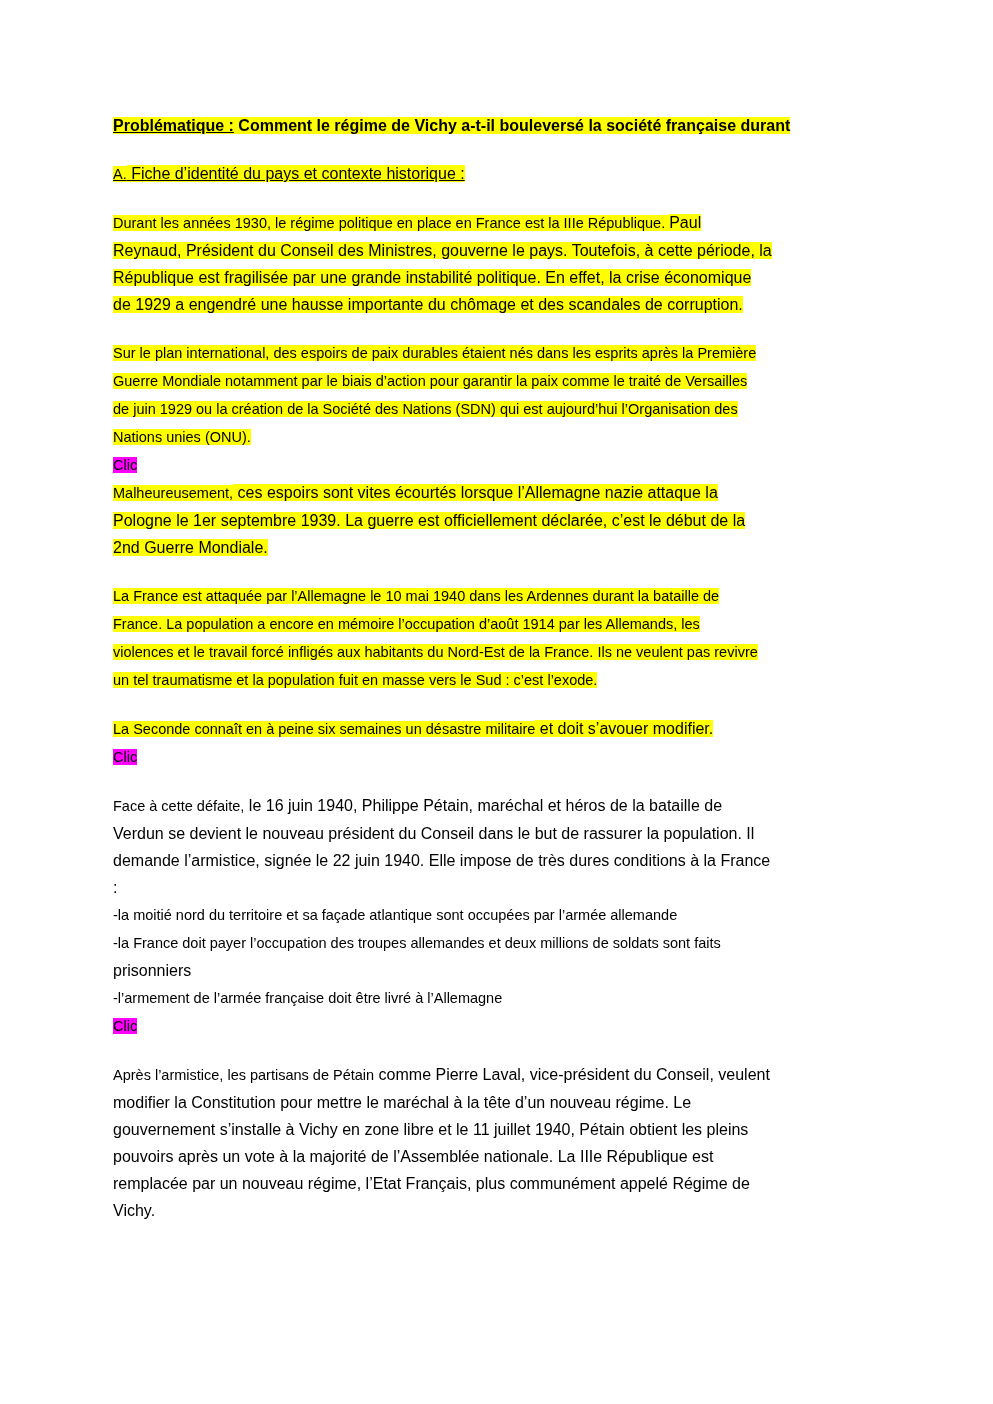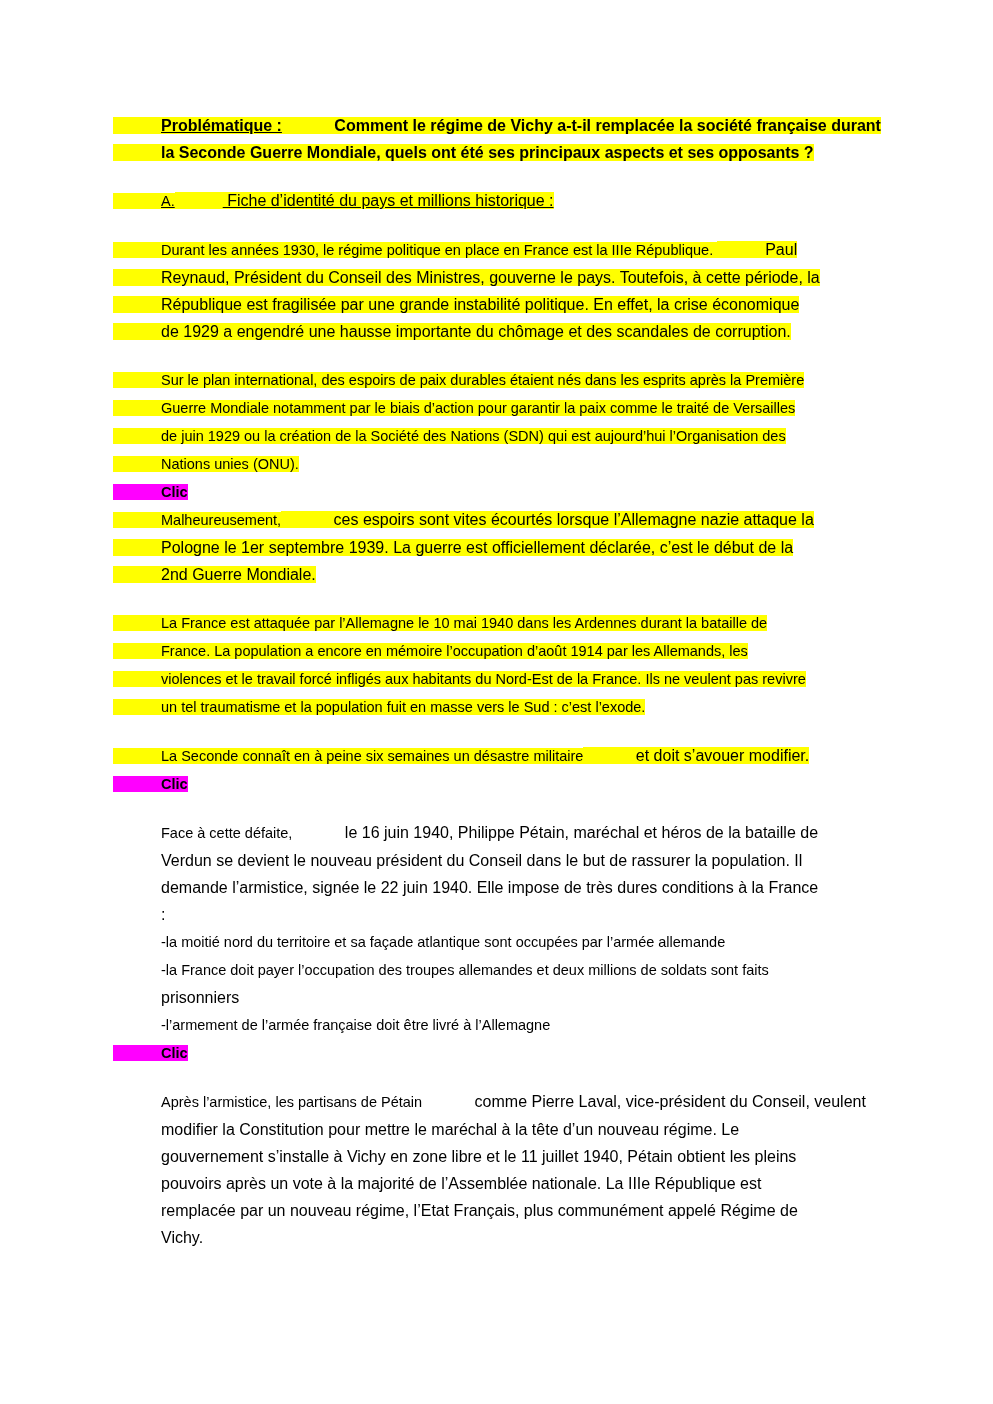--- a/index.html
+++ b/index.html
@@ -25,7 +25,7 @@
     margin: 0 0 21px 0;
     line-height: 27px;
   }
-  .run { white-space: pre-wrap; padding-left: 48px; }
+  .run { white-space: pre-wrap; }
   .sz-lg { font-size: 16px; }
   .sz-sm { font-size: 14.5px; }
   .bold { font-weight: bold; }

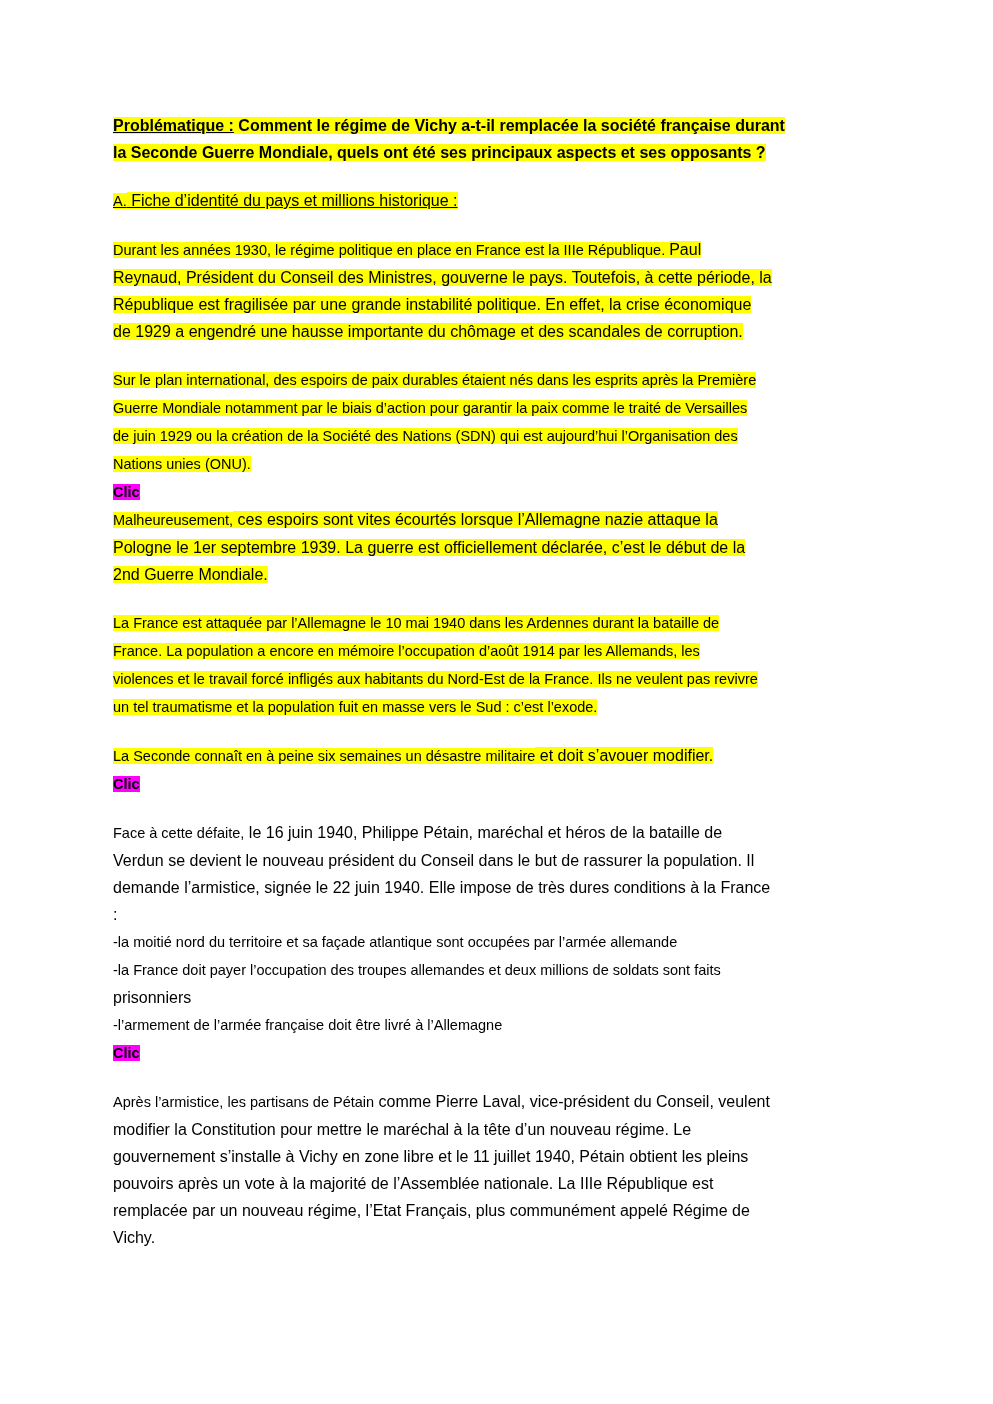--- a/index.html
+++ b/index.html
@@ -37,7 +37,7 @@
 <body style="color: rgb(0, 0, 0); background: rgb(255, 255, 255);">
 
 <div class="doc-content">
-    <p class="para"><span class="run sz-lg bold underline hl-y">Problématique :</span><span class="run sz-lg bold hl-y"> Comment le régime de Vichy a-t-il remplacée la société française durant</span><br><span class="run sz-lg bold hl-y">la Seconde Guerre Mondiale, quels ont été ses principaux aspects et ses opposants ?</span></p>
+    <p class="para"><span class="run sz-lg bold underline hl-y">Problématique :</span><span class="run sz-lg bold hl-y"> Comment le régime de Vichy a-t-il bouleversé la société française durant</span><br><span class="run sz-lg bold hl-y">la Seconde Guerre Mondiale, quels ont été ses principaux aspects et ses opposants ?</span></p>
     <p class="para"><span class="run sz-sm underline hl-y">A.</span><span class="run sz-lg underline hl-y"> Fiche d’identité du pays et millions historique :</span></p>
     <p class="para"><span class="run sz-sm hl-y">Durant les années 1930, le régime politique en place en France est la IIIe République. </span><span class="run sz-lg hl-y">Paul</span><br><span class="run sz-lg hl-y">Reynaud, Président du Conseil des Ministres, gouverne le pays. Toutefois, à cette période, la</span><br><span class="run sz-lg hl-y">République est fragilisée par une grande instabilité politique. En effet, la crise économique</span><br><span class="run sz-lg hl-y">de 1929 a engendré une hausse importante du chômage et des scandales de corruption.</span></p>
     <p class="para"><span class="run sz-sm hl-y">Sur le plan international, des espoirs de paix durables étaient nés dans les esprits après la Première</span><br><span class="run sz-sm hl-y">Guerre Mondiale notamment par le biais d’action pour garantir la paix comme le traité de Versailles</span><br><span class="run sz-sm hl-y">de juin 1929 ou la création de la Société des Nations (SDN) qui est aujourd’hui l’Organisation des</span><br><span class="run sz-sm hl-y">Nations unies (ONU).</span><br><span class="run sz-sm hl-m">Clic</span><br><span class="run sz-sm hl-y">Malheureusement,</span><span class="run sz-lg hl-y"> ces espoirs sont vites écourtés lorsque l’Allemagne nazie attaque la</span><br><span class="run sz-lg hl-y">Pologne le 1er septembre 1939. La guerre est officiellement déclarée, c’est le début de la</span><br><span class="run sz-lg hl-y">2nd Guerre Mondiale.</span></p>

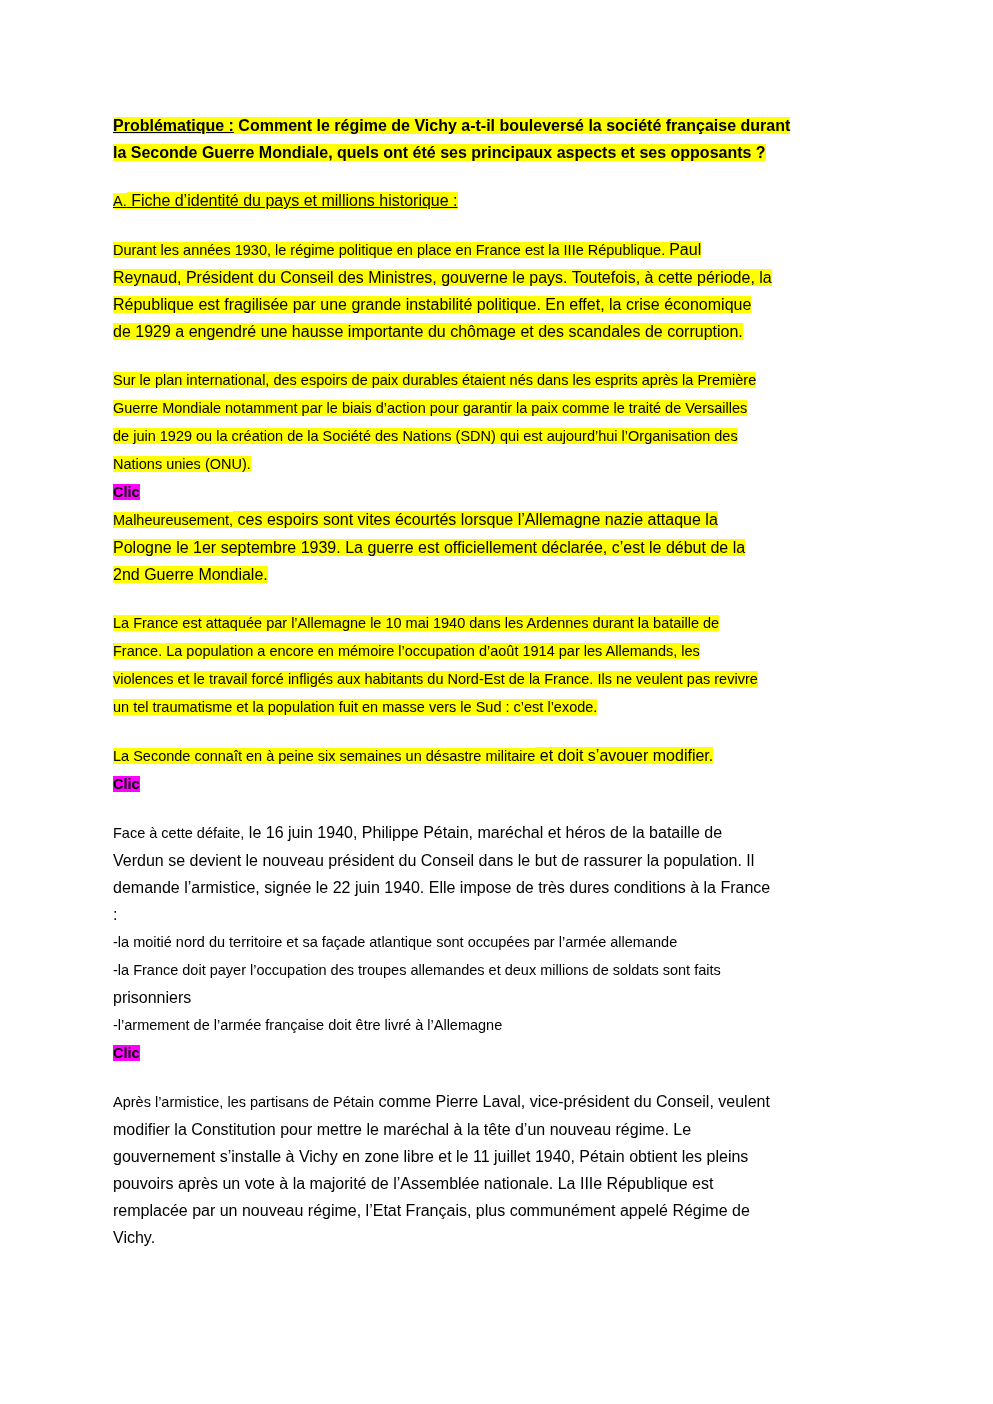--- a/index.html
+++ b/index.html
@@ -37,7 +37,7 @@
 <body style="color: rgb(0, 0, 0); background: rgb(255, 255, 255);">
 
 <div class="doc-content">
-    <p class="para"><span class="run sz-lg bold underline hl-y">Problématique :</span><span class="run sz-lg bold hl-y"> Comment le régime de Vichy a-t-il bouleversé la société française durant</span><br><span class="run sz-lg bold hl-y">la Seconde Guerre Mondiale, quels ont été ses principaux aspects et ses opposants ?</span></p>
+    <p class="para"><span class="run sz-lg bold underline hl-y">Problématique :</span><span class="run sz-lg bold hl-y"> Comment le régime de Vichy a-t-il bouleversé la société française durant</span><br></p>
     <p class="para"><span class="run sz-sm underline hl-y">A.</span><span class="run sz-lg underline hl-y"> Fiche d’identité du pays et millions historique :</span></p>
     <p class="para"><span class="run sz-sm hl-y">Durant les années 1930, le régime politique en place en France est la IIIe République. </span><span class="run sz-lg hl-y">Paul</span><br><span class="run sz-lg hl-y">Reynaud, Président du Conseil des Ministres, gouverne le pays. Toutefois, à cette période, la</span><br><span class="run sz-lg hl-y">République est fragilisée par une grande instabilité politique. En effet, la crise économique</span><br><span class="run sz-lg hl-y">de 1929 a engendré une hausse importante du chômage et des scandales de corruption.</span></p>
     <p class="para"><span class="run sz-sm hl-y">Sur le plan international, des espoirs de paix durables étaient nés dans les esprits après la Première</span><br><span class="run sz-sm hl-y">Guerre Mondiale notamment par le biais d’action pour garantir la paix comme le traité de Versailles</span><br><span class="run sz-sm hl-y">de juin 1929 ou la création de la Société des Nations (SDN) qui est aujourd’hui l’Organisation des</span><br><span class="run sz-sm hl-y">Nations unies (ONU).</span><br><span class="run sz-sm hl-m">Clic</span><br><span class="run sz-sm hl-y">Malheureusement,</span><span class="run sz-lg hl-y"> ces espoirs sont vites écourtés lorsque l’Allemagne nazie attaque la</span><br><span class="run sz-lg hl-y">Pologne le 1er septembre 1939. La guerre est officiellement déclarée, c’est le début de la</span><br><span class="run sz-lg hl-y">2nd Guerre Mondiale.</span></p>

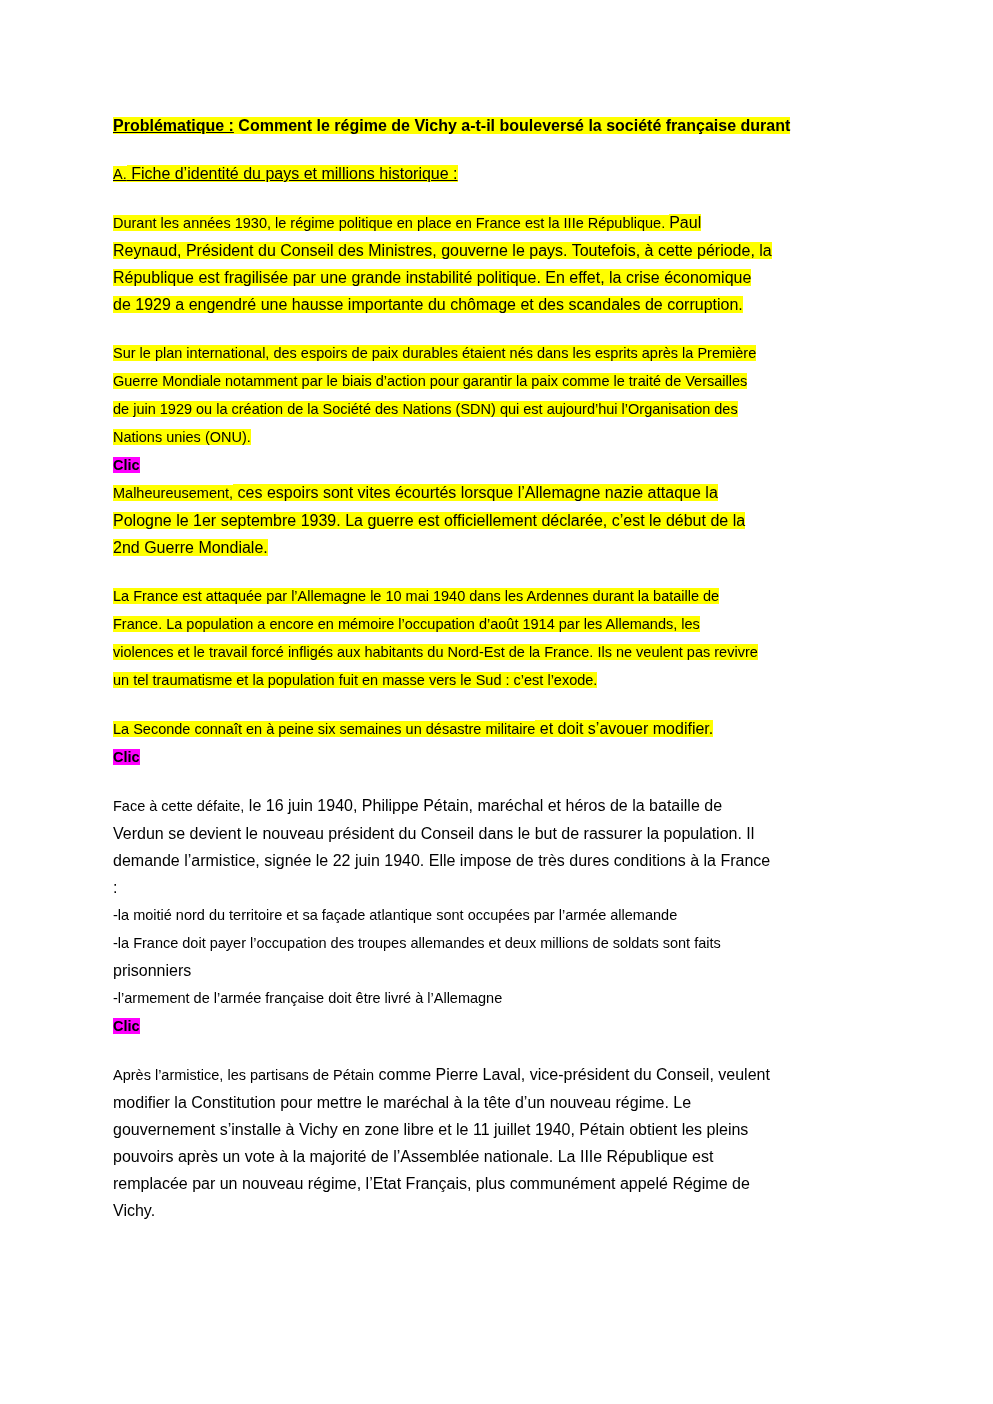--- a/index.html
+++ b/index.html
@@ -38,7 +38,7 @@
 
 <div class="doc-content">
     <p class="para"><span class="run sz-lg bold underline hl-y">Problématique :</span><span class="run sz-lg bold hl-y"> Comment le régime de Vichy a-t-il bouleversé la société française durant</span><br></p>
-    <p class="para"><span class="run sz-sm underline hl-y">A.</span><span class="run sz-lg underline hl-y"> Fiche d’identité du pays et millions historique :</span></p>
+    <p class="para"><span class="run sz-sm underline hl-y">A.</span><span class="run sz-lg underline hl-y"> Fiche d’identité du pays et contexte historique :</span></p>
     <p class="para"><span class="run sz-sm hl-y">Durant les années 1930, le régime politique en place en France est la IIIe République. </span><span class="run sz-lg hl-y">Paul</span><br><span class="run sz-lg hl-y">Reynaud, Président du Conseil des Ministres, gouverne le pays. Toutefois, à cette période, la</span><br><span class="run sz-lg hl-y">République est fragilisée par une grande instabilité politique. En effet, la crise économique</span><br><span class="run sz-lg hl-y">de 1929 a engendré une hausse importante du chômage et des scandales de corruption.</span></p>
     <p class="para"><span class="run sz-sm hl-y">Sur le plan international, des espoirs de paix durables étaient nés dans les esprits après la Première</span><br><span class="run sz-sm hl-y">Guerre Mondiale notamment par le biais d’action pour garantir la paix comme le traité de Versailles</span><br><span class="run sz-sm hl-y">de juin 1929 ou la création de la Société des Nations (SDN) qui est aujourd’hui l’Organisation des</span><br><span class="run sz-sm hl-y">Nations unies (ONU).</span><br><span class="run sz-sm hl-m">Clic</span><br><span class="run sz-sm hl-y">Malheureusement,</span><span class="run sz-lg hl-y"> ces espoirs sont vites écourtés lorsque l’Allemagne nazie attaque la</span><br><span class="run sz-lg hl-y">Pologne le 1er septembre 1939. La guerre est officiellement déclarée, c’est le début de la</span><br><span class="run sz-lg hl-y">2nd Guerre Mondiale.</span></p>
     <p class="para"><span class="run sz-sm hl-y">La France est attaquée par l’Allemagne le 10 mai 1940 dans les Ardennes durant la bataille de</span><br><span class="run sz-sm hl-y">France. La population a encore en mémoire l’occupation d’août 1914 par les Allemands, les</span><br><span class="run sz-sm hl-y">violences et le travail forcé infligés aux habitants du Nord-Est de la France. Ils ne veulent pas revivre</span><br><span class="run sz-sm hl-y">un tel traumatisme et la population fuit en masse vers le Sud : c’est l’exode.</span></p>

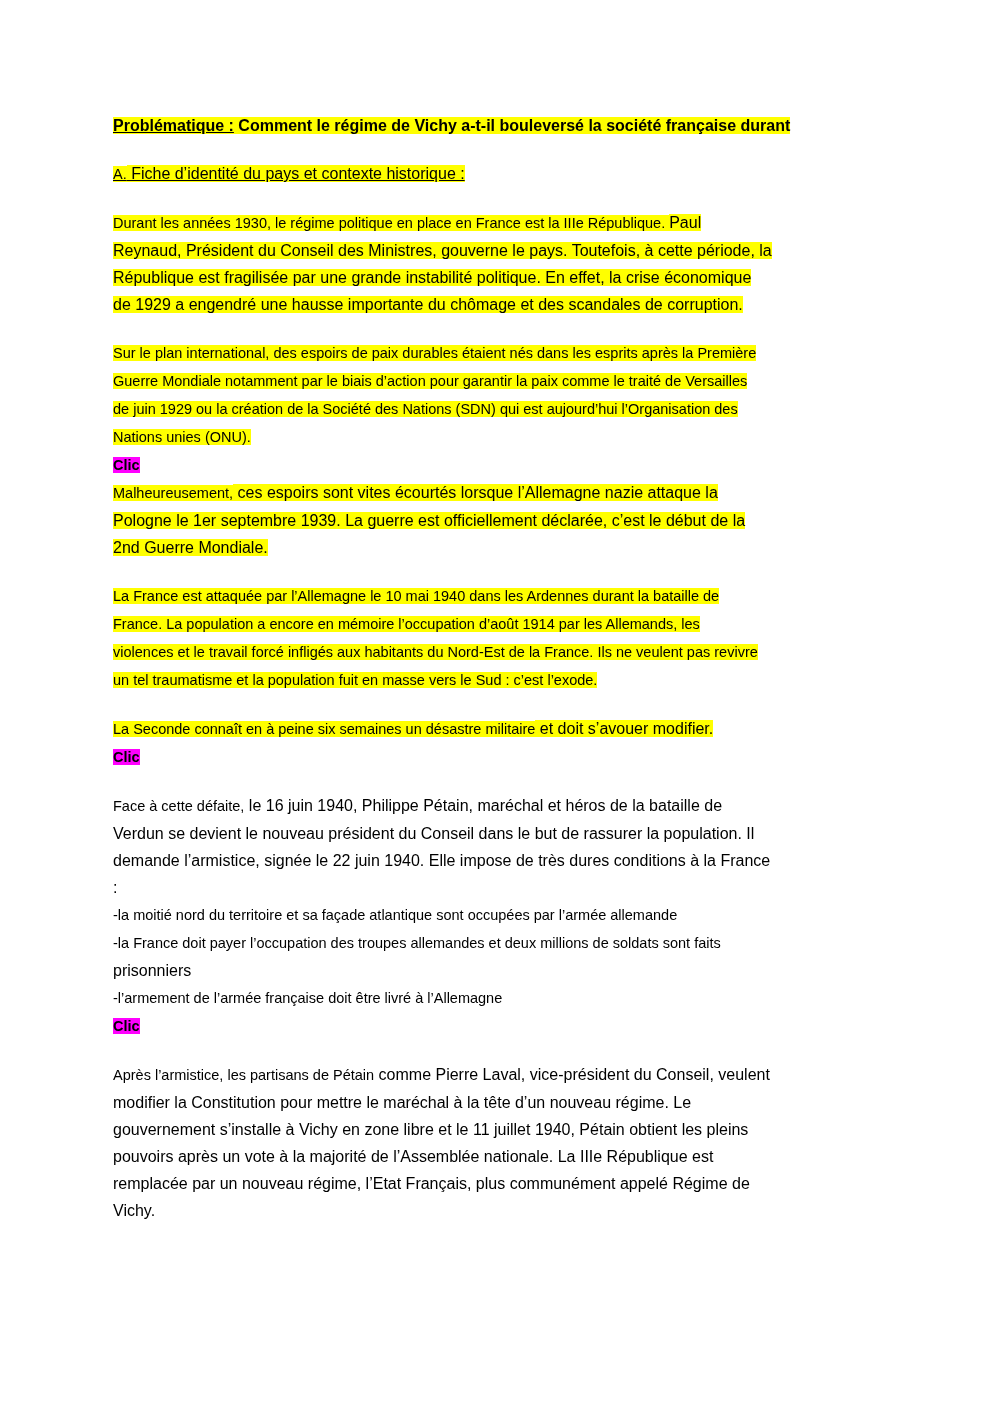--- a/index.html
+++ b/index.html
@@ -31,7 +31,7 @@
   .bold { font-weight: bold; }
   .underline { text-decoration: underline; }
   .hl-y { background-color: var(--hl-yellow, #ffff00); }
-  .hl-m { background-color: var(--hl-magenta, #ff00ff); font-weight: bold; }
+  .hl-m { background-color: var(--hl-magenta, #ff00ff); }
 </style>
 </head>
 <body style="color: rgb(0, 0, 0); background: rgb(255, 255, 255);">

